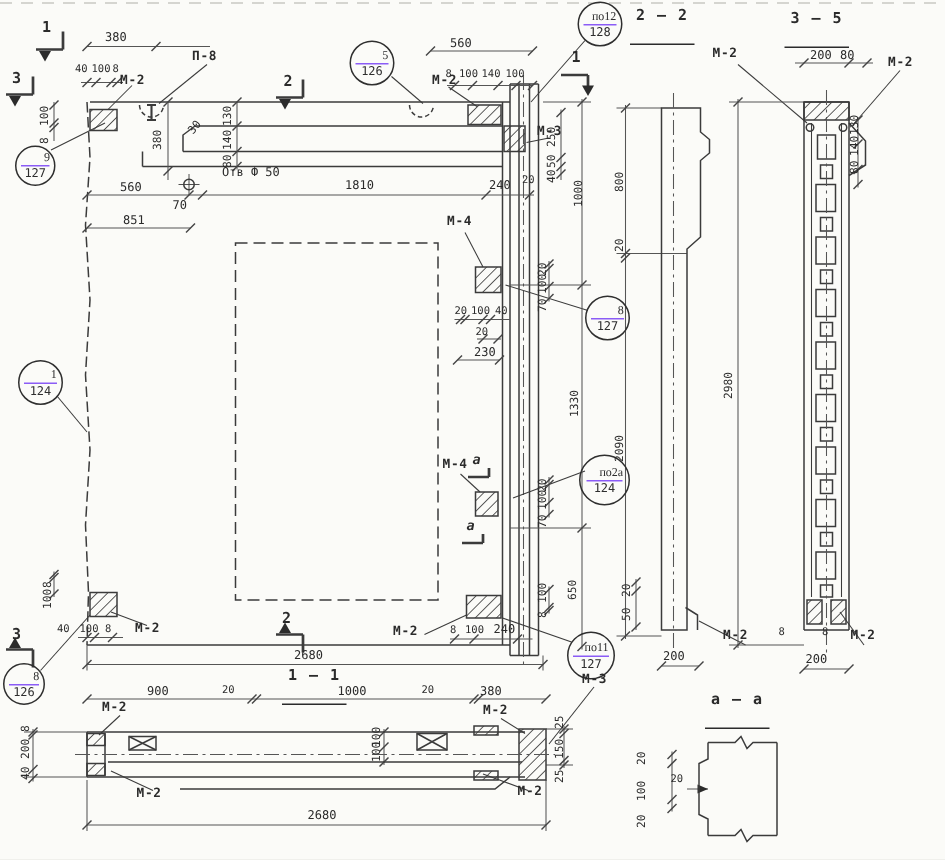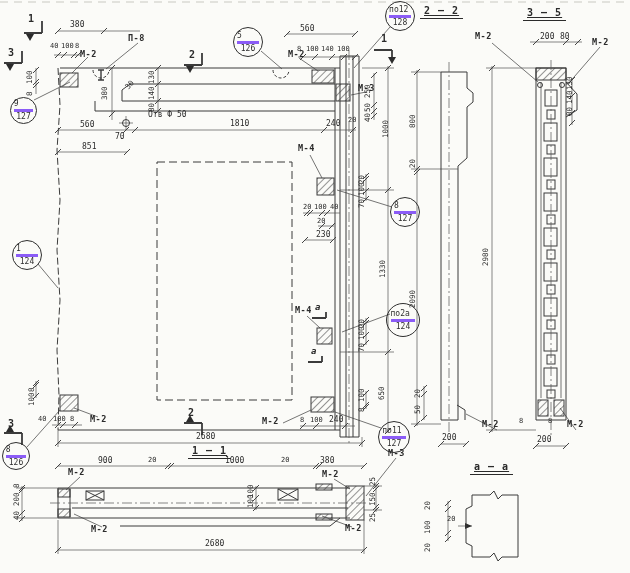--- a/index.html
+++ b/index.html
@@ -18,7 +18,7 @@
   .ital{font-style:italic;font-weight:bold;font-size:9px;}
   .callout{position:absolute;border:1.1px solid #2f2f2f;border-radius:50%;display:flex;flex-direction:column;
            align-items:center;justify-content:center;box-sizing:border-box;background:transparent;}
-  .cn{display:block;width:78%;text-align:left;border-bottom:3px solid #8b5cf6;font-size:8px;line-height:1.25;}
+  .cn{display:block;width:78%;text-align:right;border-bottom:1px solid #8b5cf6;font-size:8px;line-height:1.25;font-family:Liberation Serif, serif;}
   .cs{display:block;font-size:8px;line-height:1.25;}
 </style>
 </head>

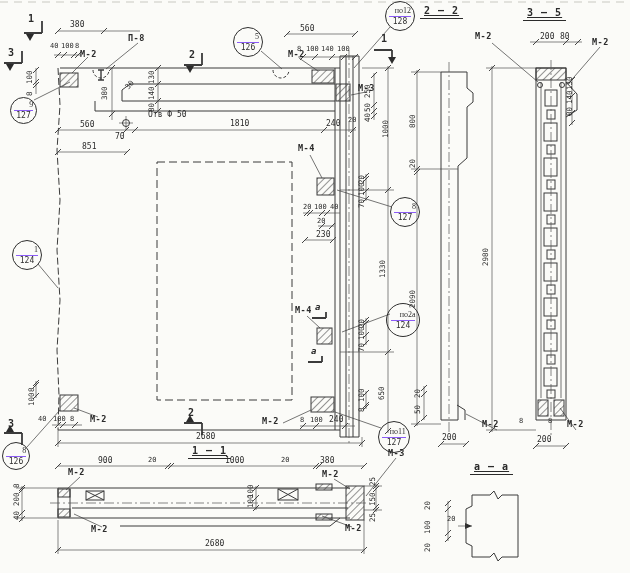--- a/index.html
+++ b/index.html
@@ -13,7 +13,7 @@
   .sl{transform:rotate(-50deg);transform-origin:0 0;}
   .m{font-size:8.5px;font-weight:bold;letter-spacing:.5px;}
   .st{position:absolute;font:10px "DejaVu Sans Mono",monospace;font-weight:bold;color:#2b2b2b;
-      letter-spacing:1px;border-bottom:1.2px solid #2b2b2b;padding:0 4px 2px;white-space:nowrap;line-height:1;text-decoration:underline;}
+      letter-spacing:1px;border-bottom:1.2px solid #2b2b2b;padding:0 4px 13px;white-space:nowrap;line-height:1;}
   .mk{position:absolute;font:10px "DejaVu Sans Mono",monospace;font-weight:bold;color:#2b2b2b;line-height:1;}
   .ital{font-style:italic;font-weight:bold;font-size:9px;}
   .callout{position:absolute;border:1.1px solid #2f2f2f;border-radius:50%;display:flex;flex-direction:column;

